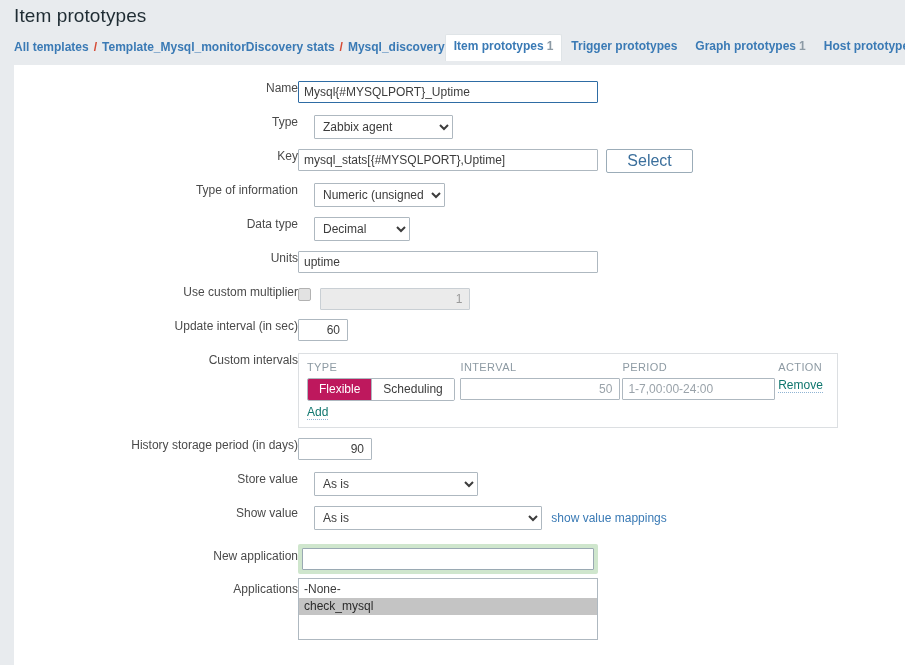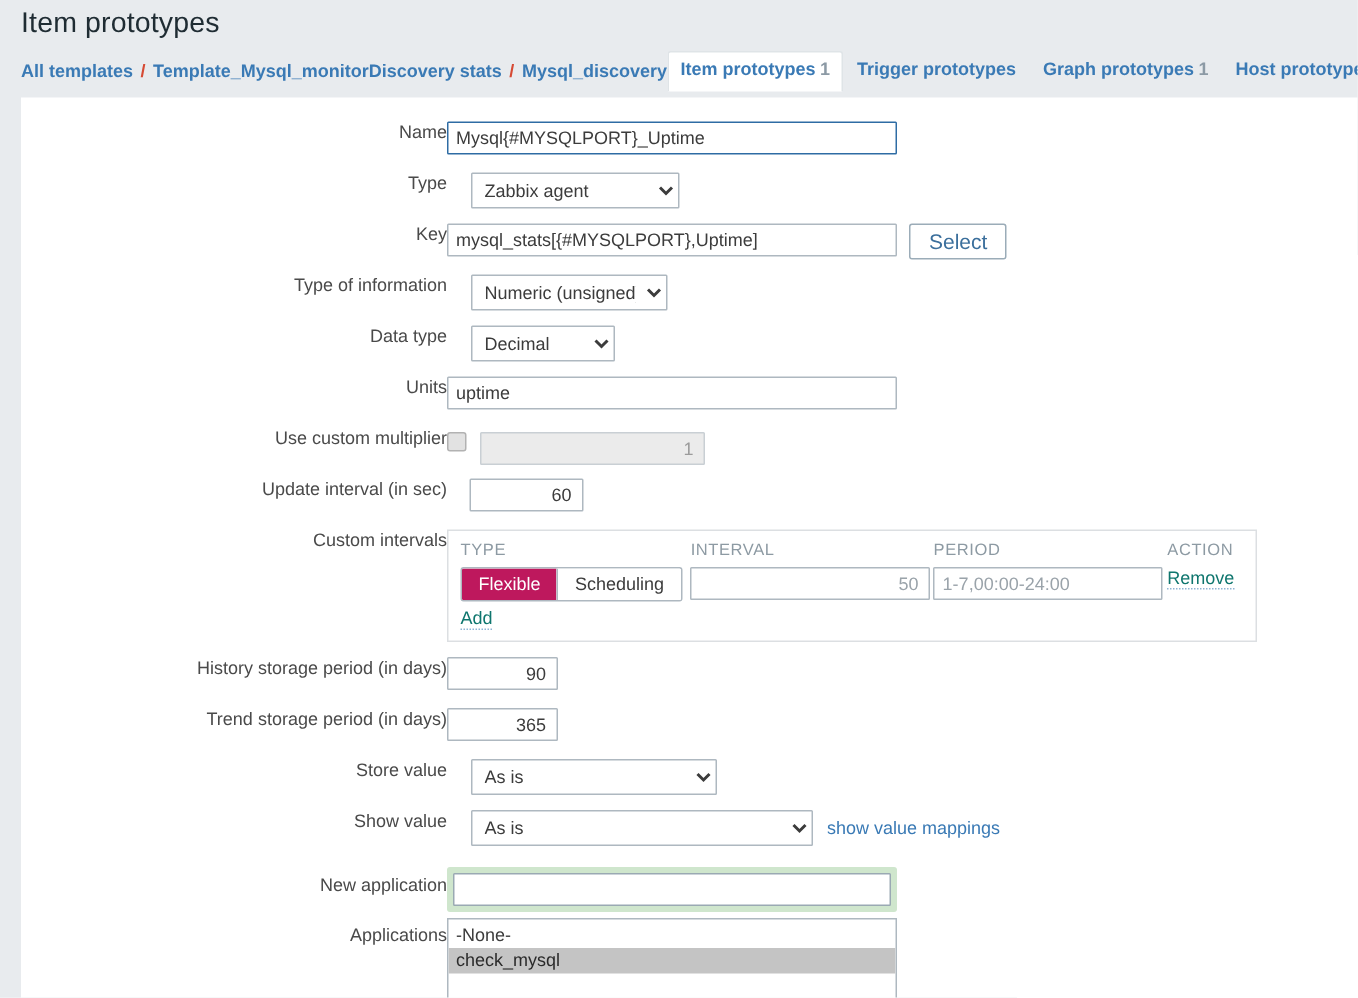--- a/index.html
+++ b/index.html
@@ -144,10 +144,10 @@
     border: 1px solid #9bacb8;
     color: #3b6f9c;
     font-family: "Liberation Sans", sans-serif;
-    font-size: 14px;
+    font-size: 16px;
     border-radius: 2px;
     cursor: pointer;
-    padding: 0 12px;
+    padding: 0 20px;
   }
 
   a.link {

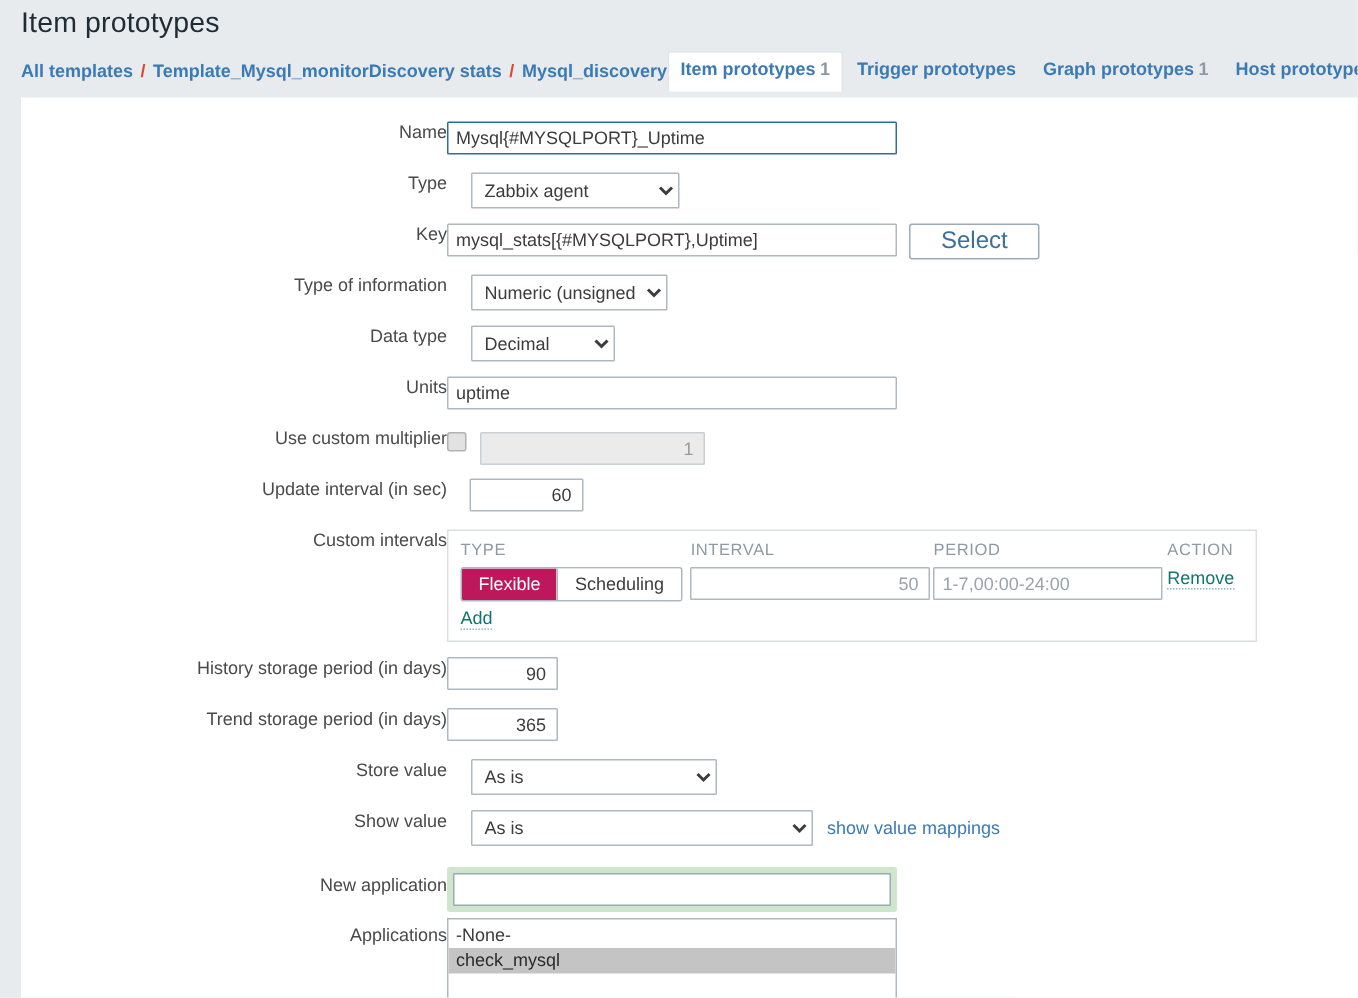--- a/index.html
+++ b/index.html
@@ -305,7 +305,7 @@
     <tr>
       <td class="lbl">Update interval (in sec)</td>
       <td class="fld">
-        <input class="txt num" style="width: 76px; margin-left: 15px;" value="60">
+        <input class="txt num" style="width: 50px;" value="60">
       </td>
     </tr>
 

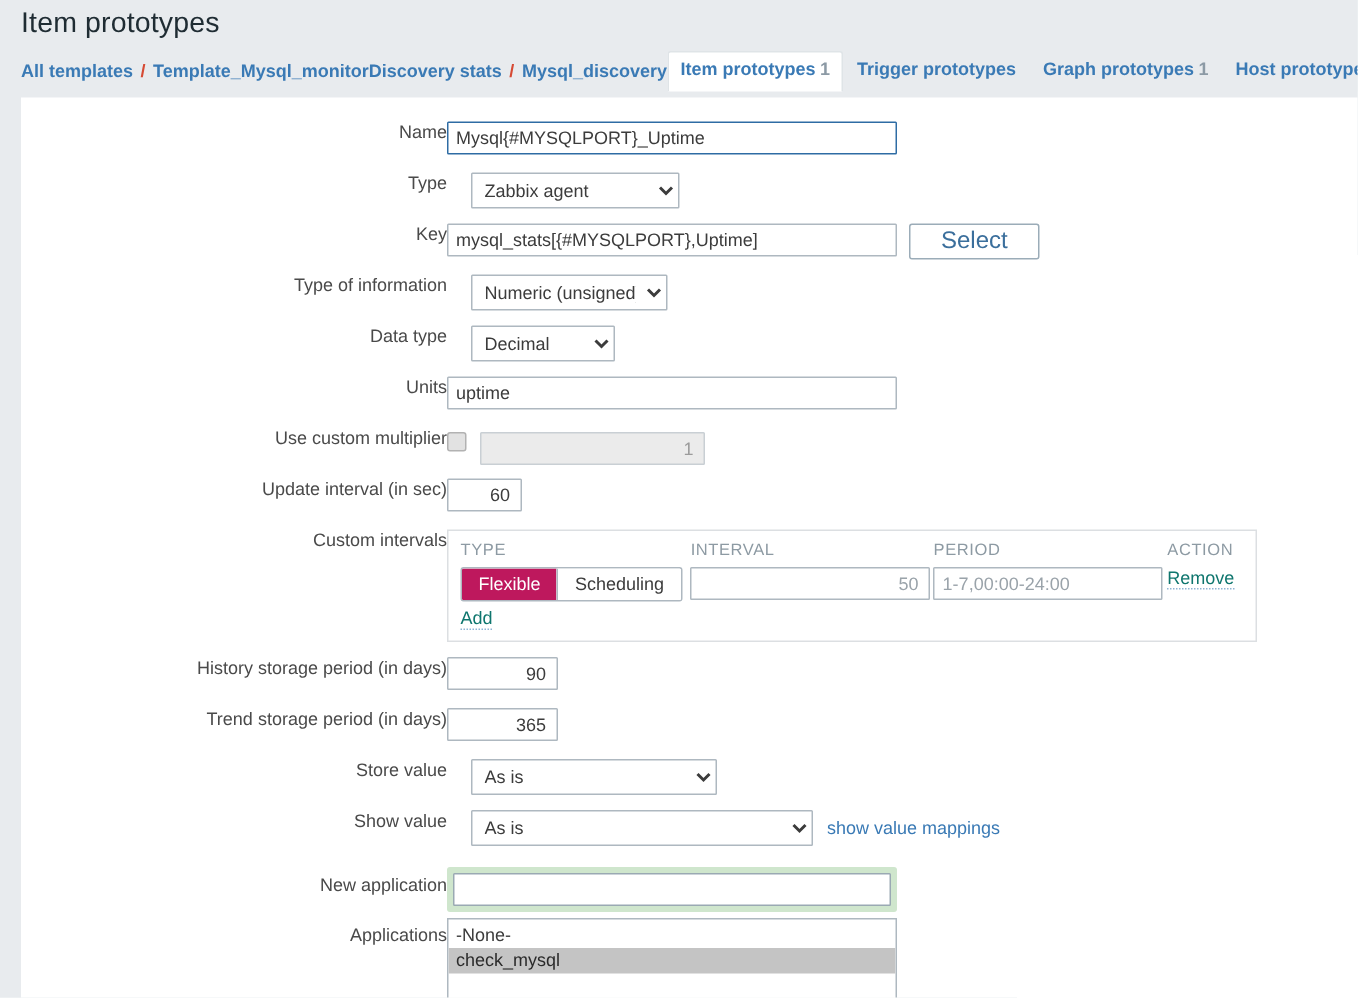--- a/index.html
+++ b/index.html
@@ -360,12 +360,6 @@
       </td>
     </tr>
 
-    <tr>
-      <td class="lbl">Trend storage period (in days)</td>
-      <td class="fld">
-        <input class="txt num" style="width: 74px;" value="365">
-      </td>
-    </tr>
 
     <tr>
       <td class="lbl">Store value</td>

